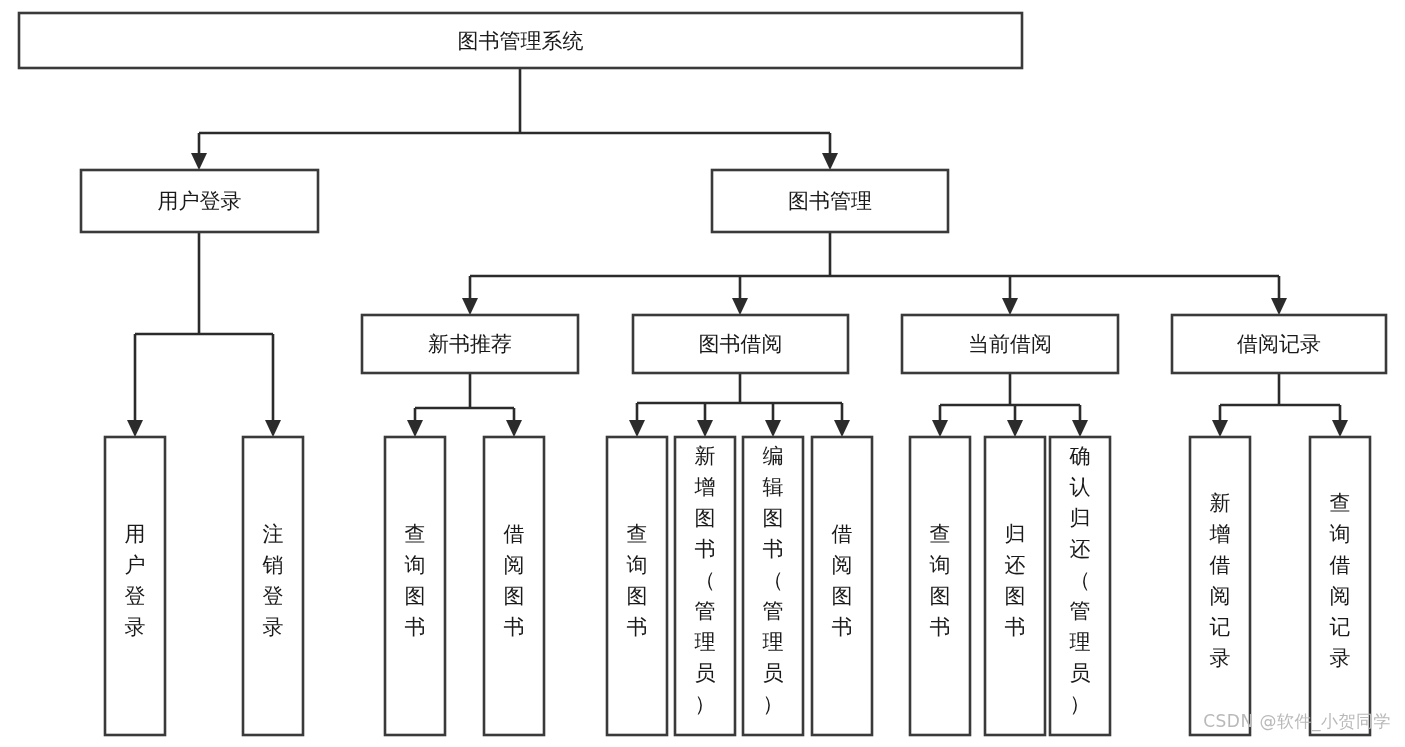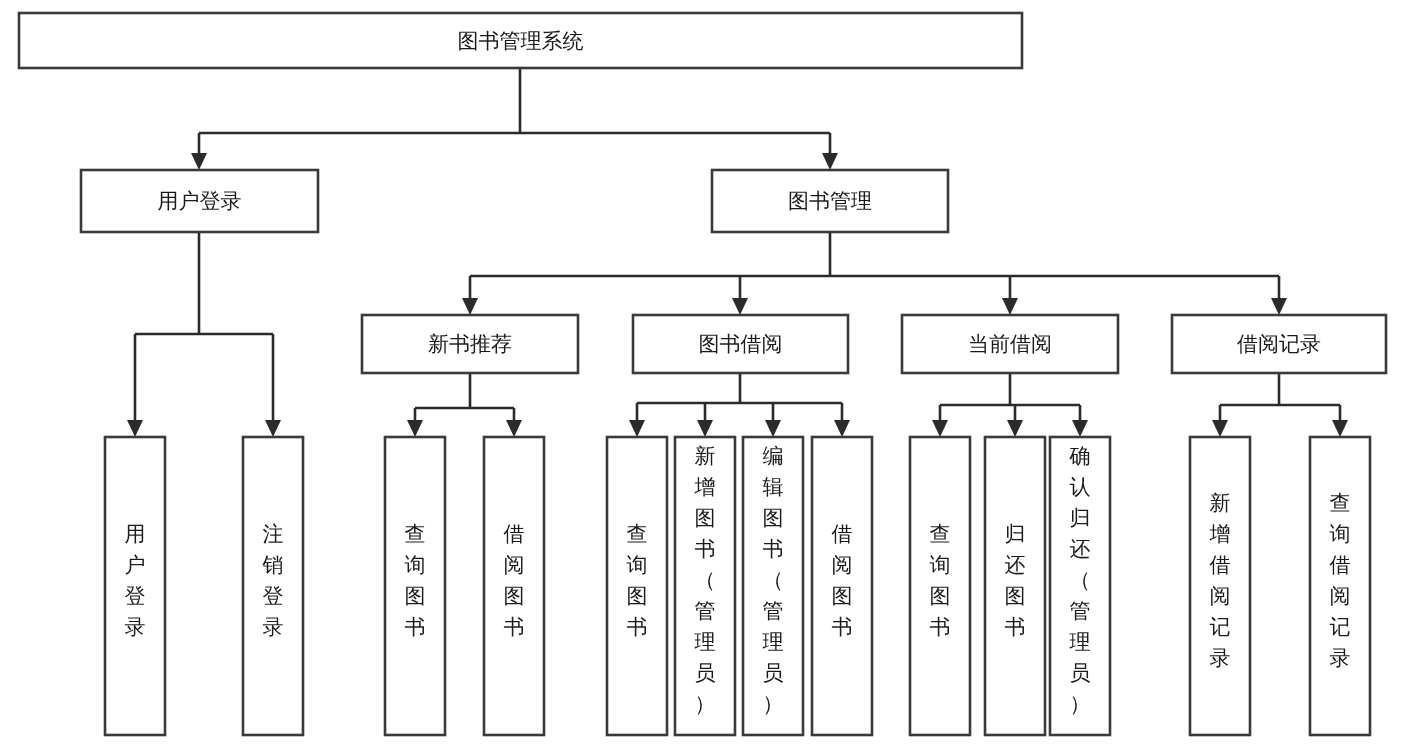--- a/index.html
+++ b/index.html
@@ -203,6 +203,7 @@
         <text x="1340" y="0" class="node-label-vertical" text-anchor="middle"><tspan x="1340" y="509.5">查</tspan><tspan x="1340" y="540.5">询</tspan><tspan x="1340" y="571.5">借</tspan><tspan x="1340" y="602.5">阅</tspan><tspan x="1340" y="633.5">记</tspan><tspan x="1340" y="664.5">录</tspan></text>
       </g>
     </svg>
+  <div class="watermark">CSDN @软件_小贺同学</div>
 </div>
 
 </body></html>

